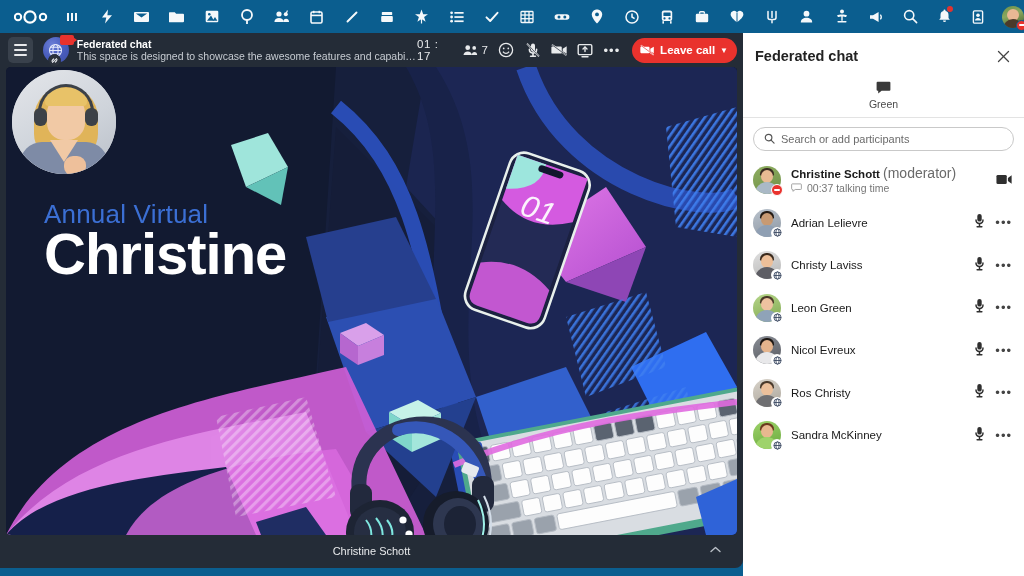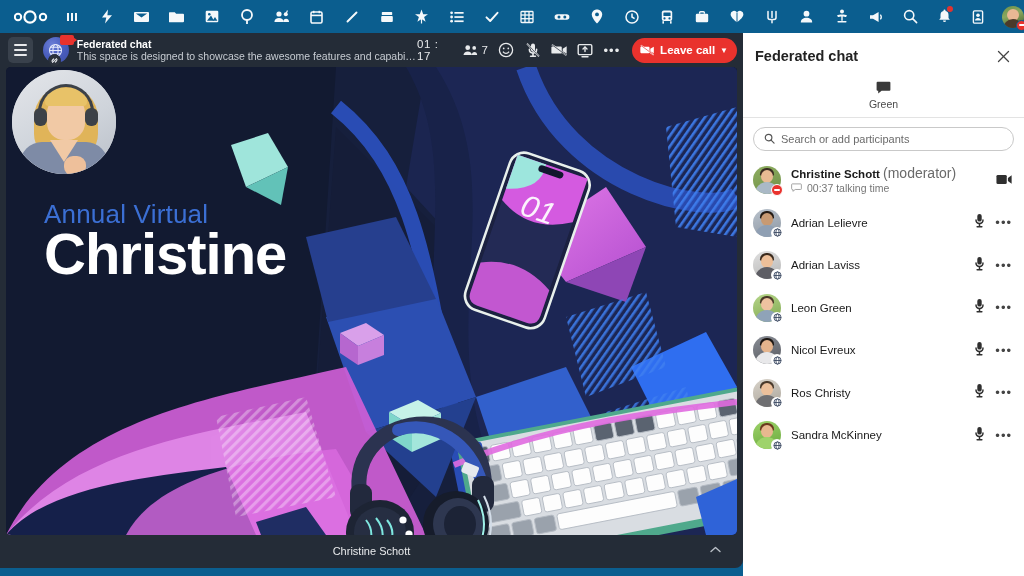--- a/index.html
+++ b/index.html
@@ -829,7 +829,7 @@
             </div>
           </div>
           <div class="pname-wrap">
-            <div class="pname">Adrian Laviss</div>
+            <div class="pname">Christy Laviss</div>
           </div>
           <div class="prow-actions">
             <span>

